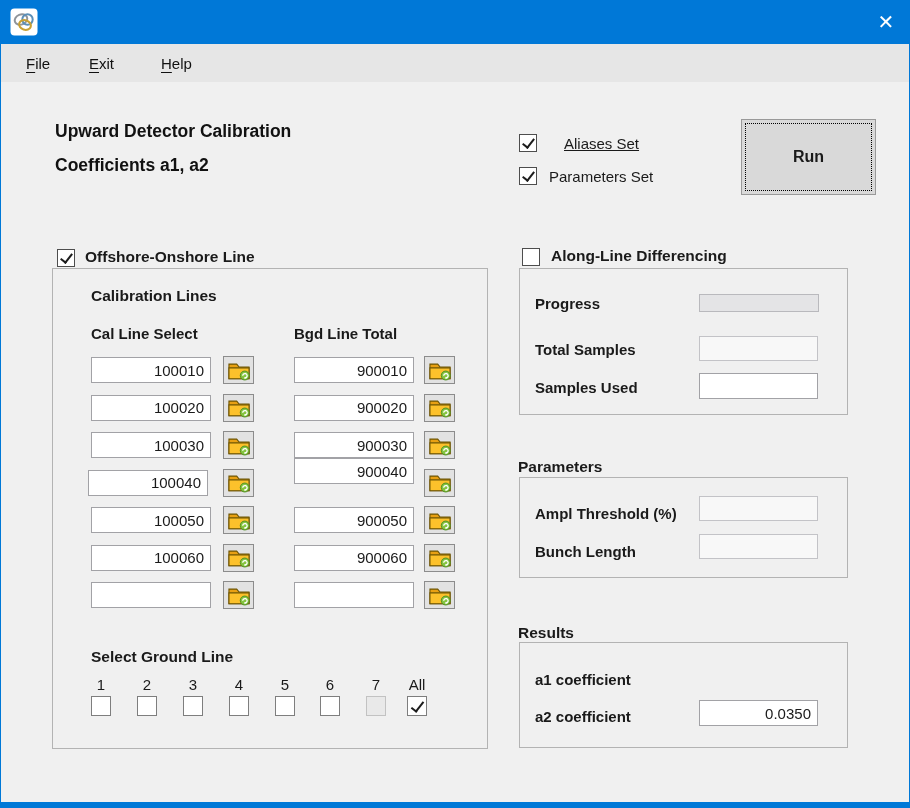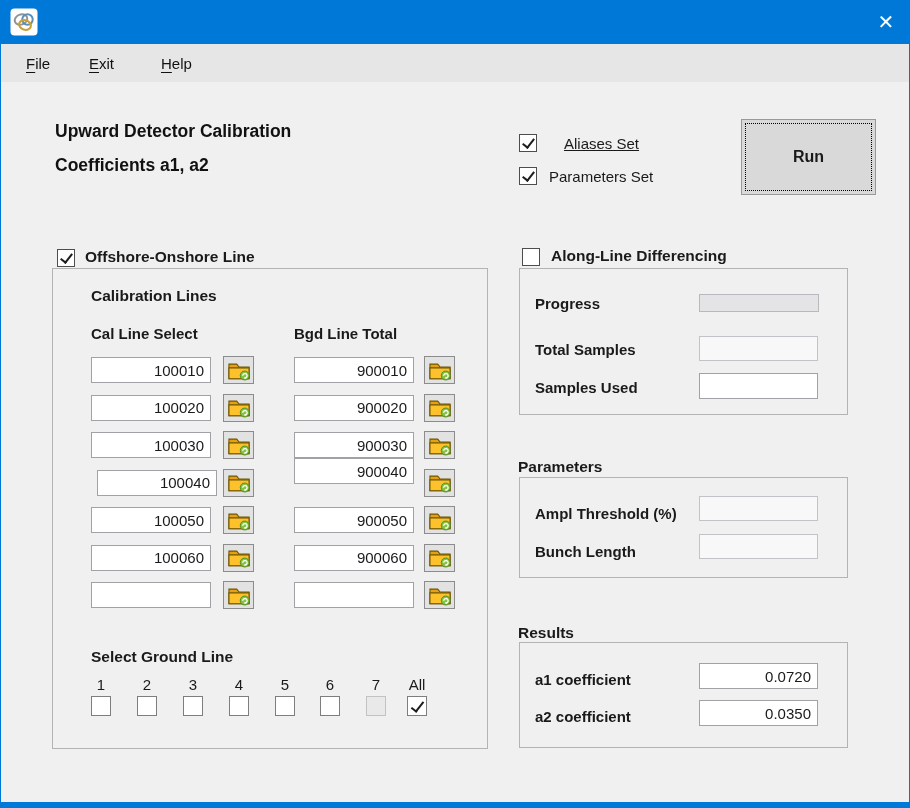--- a/index.html
+++ b/index.html
@@ -177,7 +177,7 @@
     <path d="M19.0 20.9 l1.8 -1.2 -2.1 -1.0 z" fill="#ffffff"></path>
   </svg>
       </button>
-    <input class="field" style="left: 97px; top: 469.5px;" value="100040">
+    <input class="field" style="left: 88px; top: 469.5px;" value="100040">
     <button class="icon-btn" style="left:223px; top:468.5px;">
   <svg width="24" height="21" viewBox="0 0 26 23">
     <path d="M2 4.5 h8.5 l2.6 3.2 H24 V20.5 H2 Z" fill="#e8a013" stroke="#6d5505" stroke-width="1.2"></path>

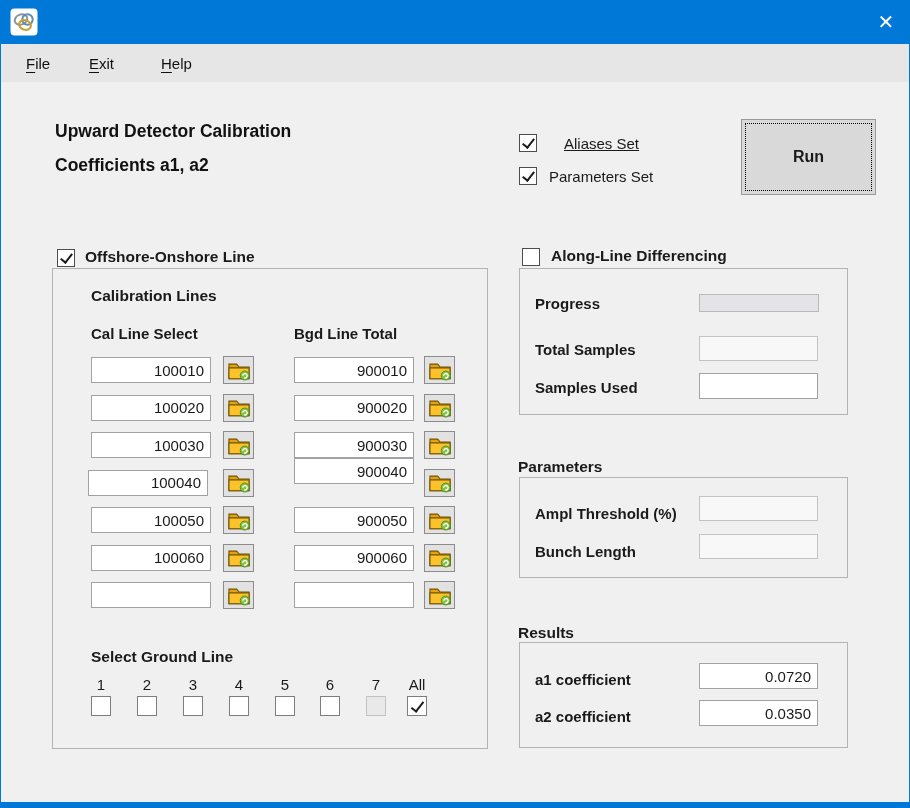--- a/index.html
+++ b/index.html
@@ -322,7 +322,6 @@
   <div class="groupbox" style="left:519px; top:642px; width:329px; height:106px;"></div>
 
   <span class="lbl b abs" style="left:535px; top:671px;">a1 coefficient</span>
-  <input class="field" style="left: 699px; top: 663px; width: 119px; height: 26px;" value="0.0720">
 
   <span class="lbl b abs" style="left:535px; top:708px;">a2 coefficient</span>
   <input class="field" style="left: 699px; top: 700px; width: 119px; height: 26px;" value="0.0350">

